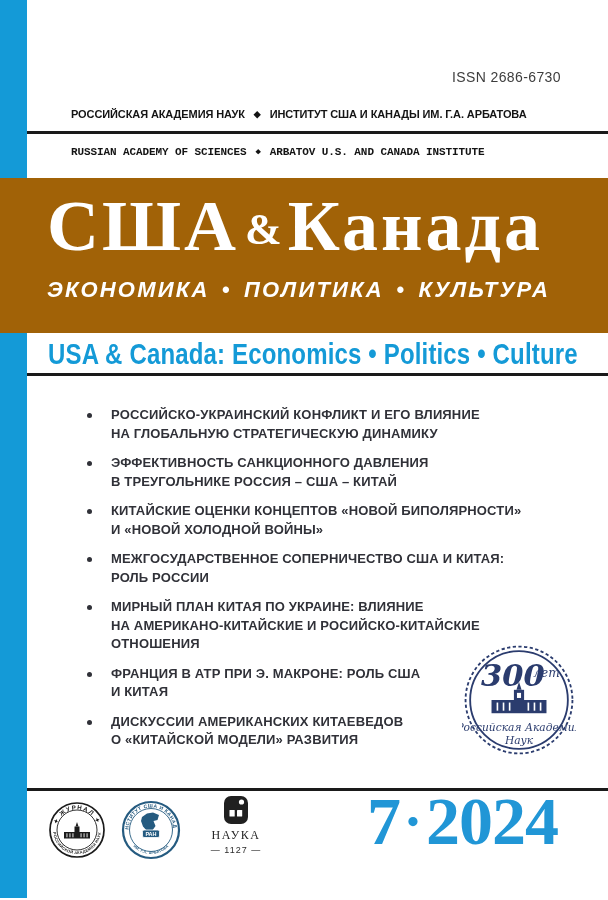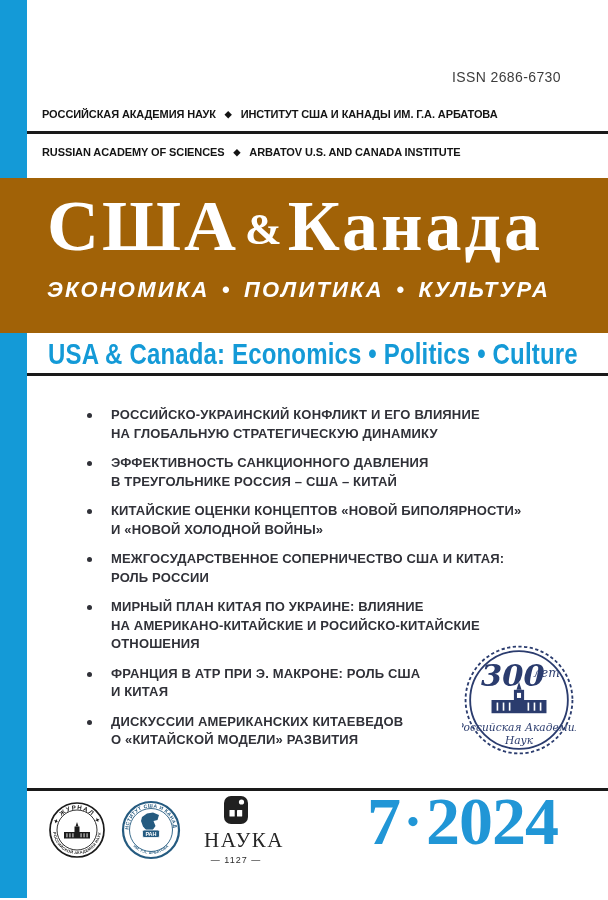--- a/index.html
+++ b/index.html
@@ -11,7 +11,7 @@
   }
   .left-bar{position:absolute;left:0;top:0;width:27px;height:898px;background:#149AD7;}
   .issn{position:absolute;right:47px;top:69px;font-size:14px;color:#3d3d3d;letter-spacing:.4px;}
-  .hline{position:absolute;left:42px;font-size:11px;font-weight:bold;color:#141414;letter-spacing:-0.1px;white-space:nowrap;}
+  .hline{position:absolute;left:71px;font-size:11px;font-weight:bold;color:#141414;letter-spacing:-0.1px;white-space:nowrap;}
   .hline .diamond{font-size:9px;margin:0 9px;position:relative;top:-1px;}
   .hline.ru{top:108px;}
   .hline.en{top:146px;}

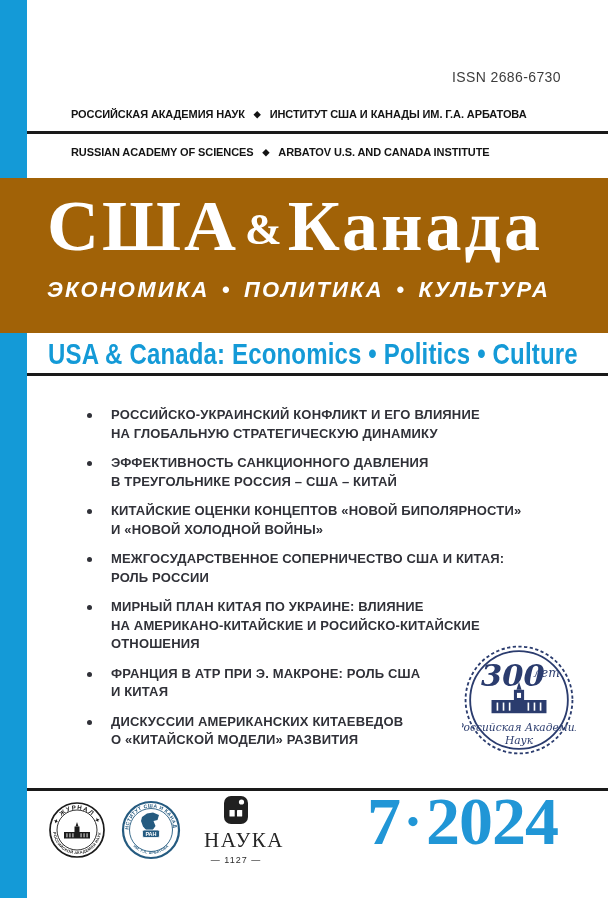--- a/index.html
+++ b/index.html
@@ -14,7 +14,7 @@
   .hline{position:absolute;left:71px;font-size:11px;font-weight:bold;color:#141414;letter-spacing:-0.1px;white-space:nowrap;}
   .hline .diamond{font-size:9px;margin:0 9px;position:relative;top:-1px;}
   .hline.ru{top:108px;}
-  .hline.en{top:146px;}
+  .hline.en{top:146px;font-family:Liberation Mono, monospace;}
   .rule{position:absolute;left:27px;right:0;height:3px;background:#1a1a1a;}
   .rule1{top:131px;}
   .rule2{top:373px;}

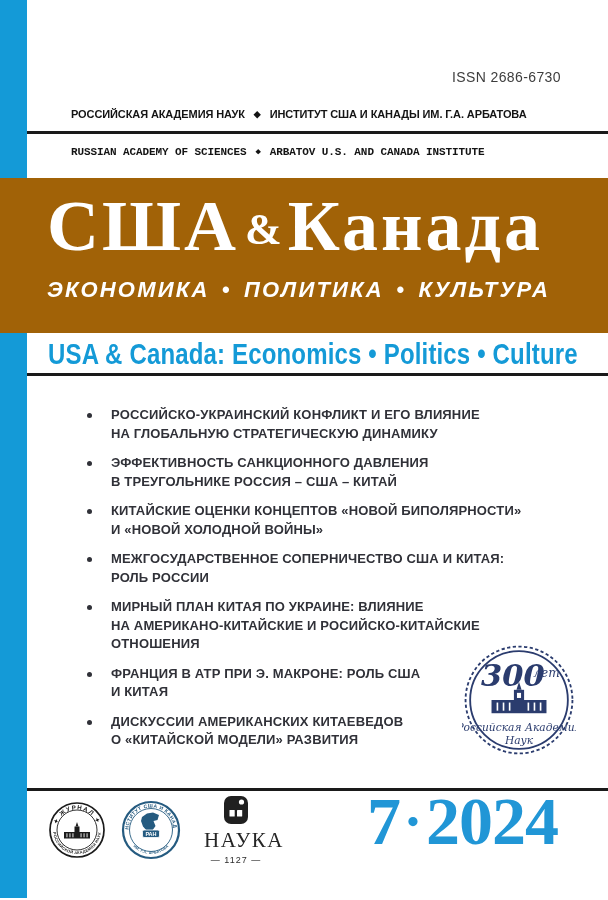--- a/index.html
+++ b/index.html
@@ -51,7 +51,7 @@
   .seal-iskran{left:121px;top:800px;width:60px;height:60px;}
   .nauka{position:absolute;left:204px;top:795px;width:64px;text-align:center;color:#262626;}
   .nauka .glyph{display:block;margin:0 auto;}
-  .nauka .name{font-family:"Liberation Serif",serif;font-size:21px;letter-spacing:1.5px;margin-top:3px;}
+  .nauka .name{font-family:"Liberation Serif",serif;font-size:12px;letter-spacing:1.5px;margin-top:3px;}
   .nauka .year{font-size:9px;letter-spacing:1px;margin-top:2px;color:#2c2c2c;}
   .issue{
     position:absolute;right:50px;top:787px;color:#2196D6;white-space:nowrap;

